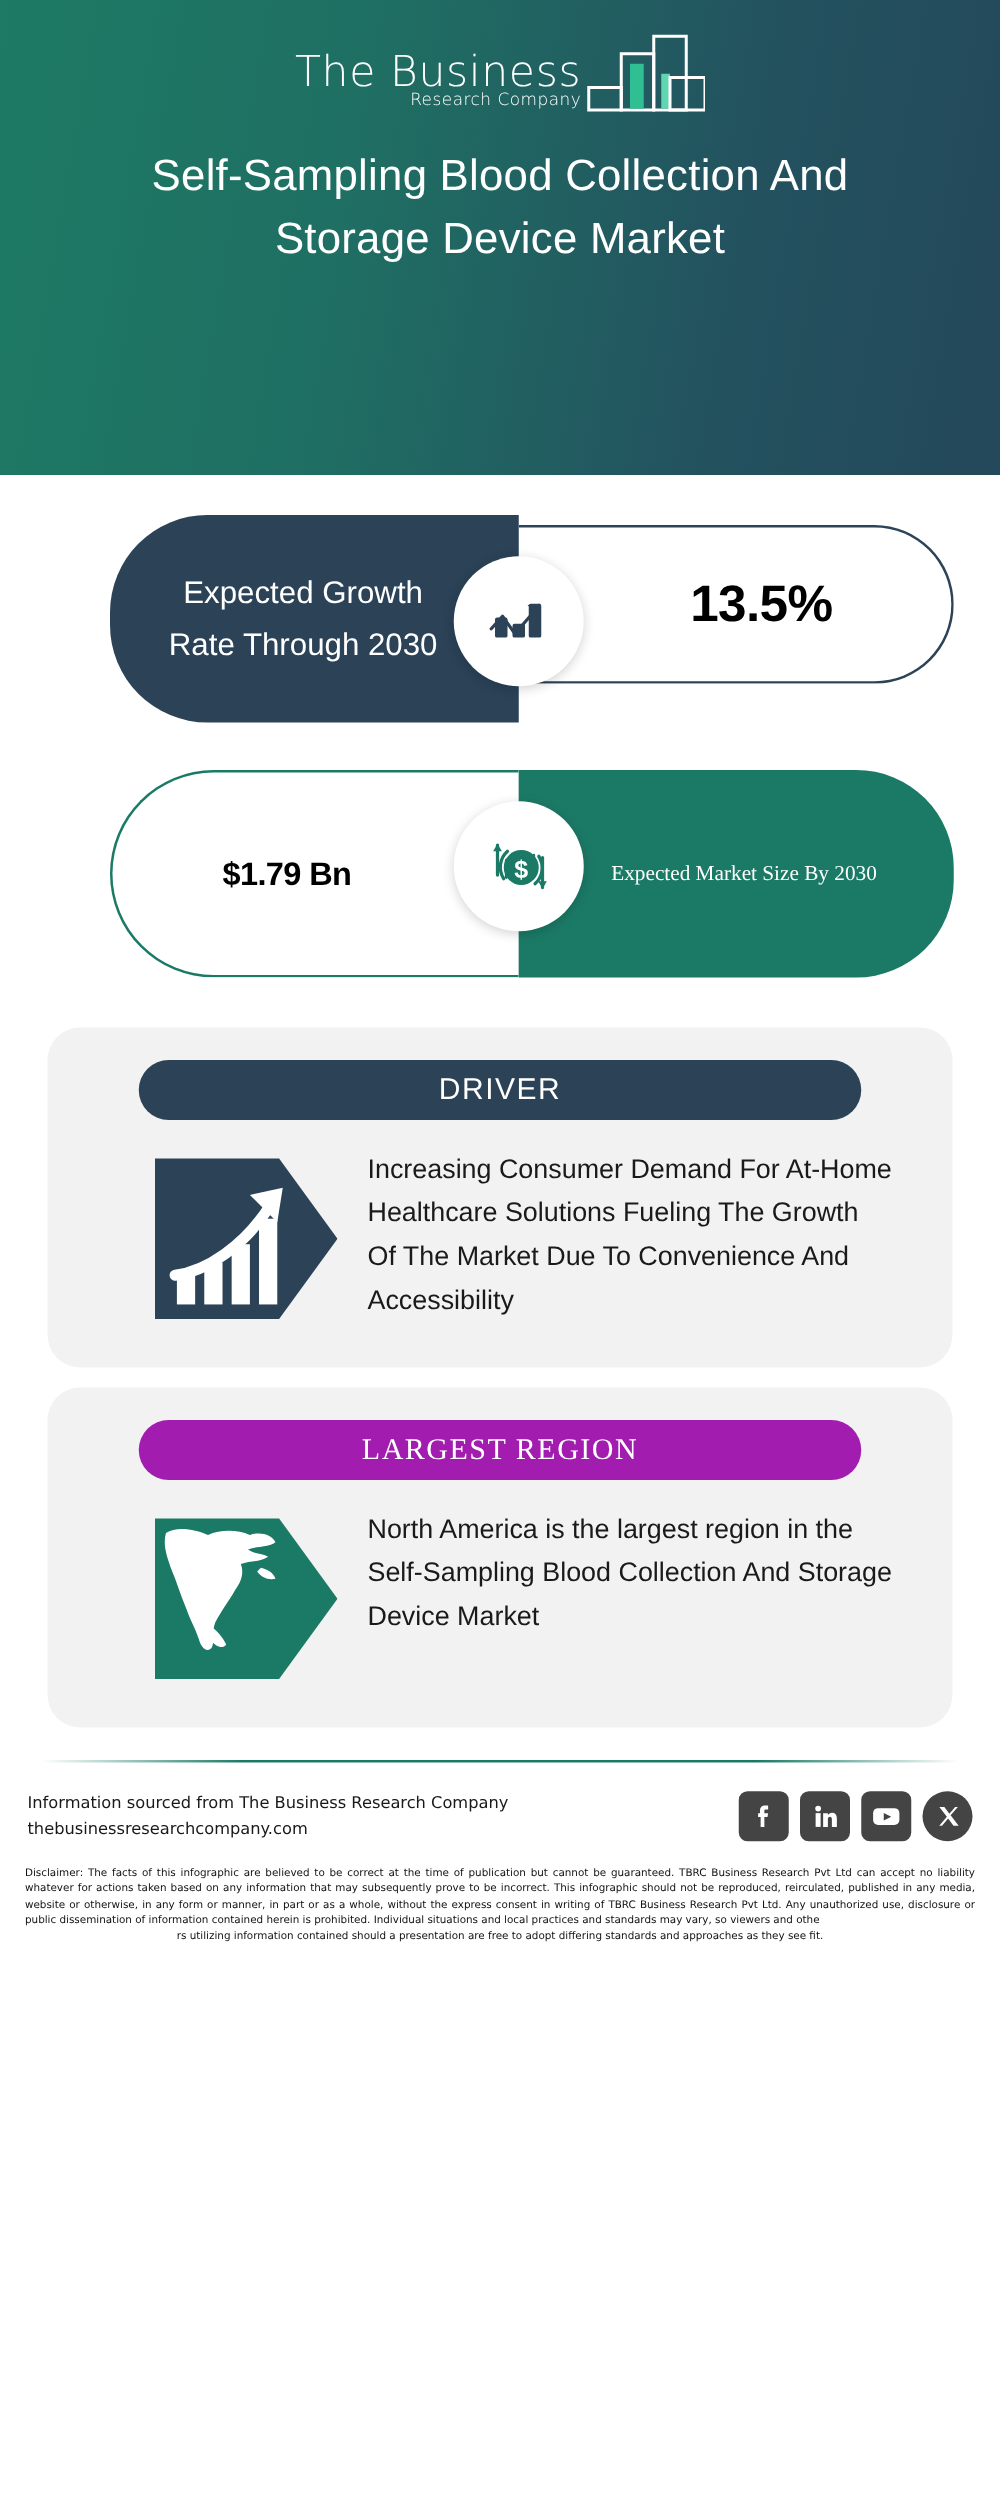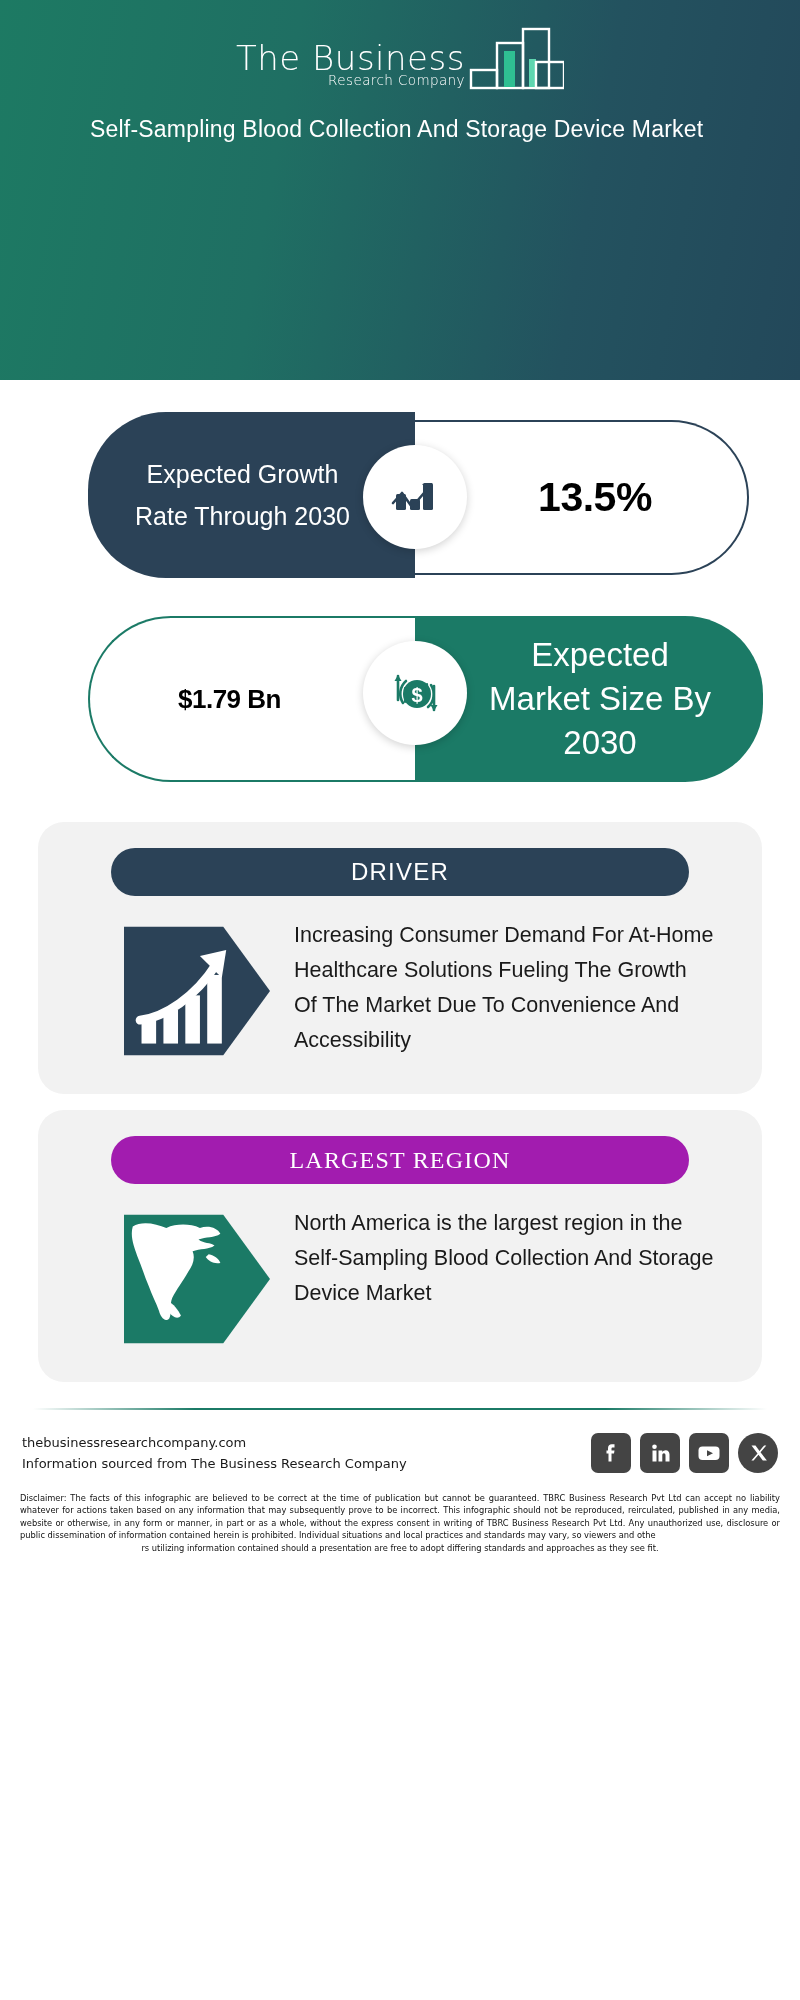--- a/index.html
+++ b/index.html
@@ -50,12 +50,12 @@
 
   .header-title {
     color: #ffffff;
-    font-size: 23px;
+    font-size: 35px;
     font-weight: 400;
     line-height: 50px;
-    text-align: left;
+    text-align: center;
     width: 620px;
-    margin-top: 12px;
+    margin-top: 24px;
     letter-spacing: .2px;
   }
 

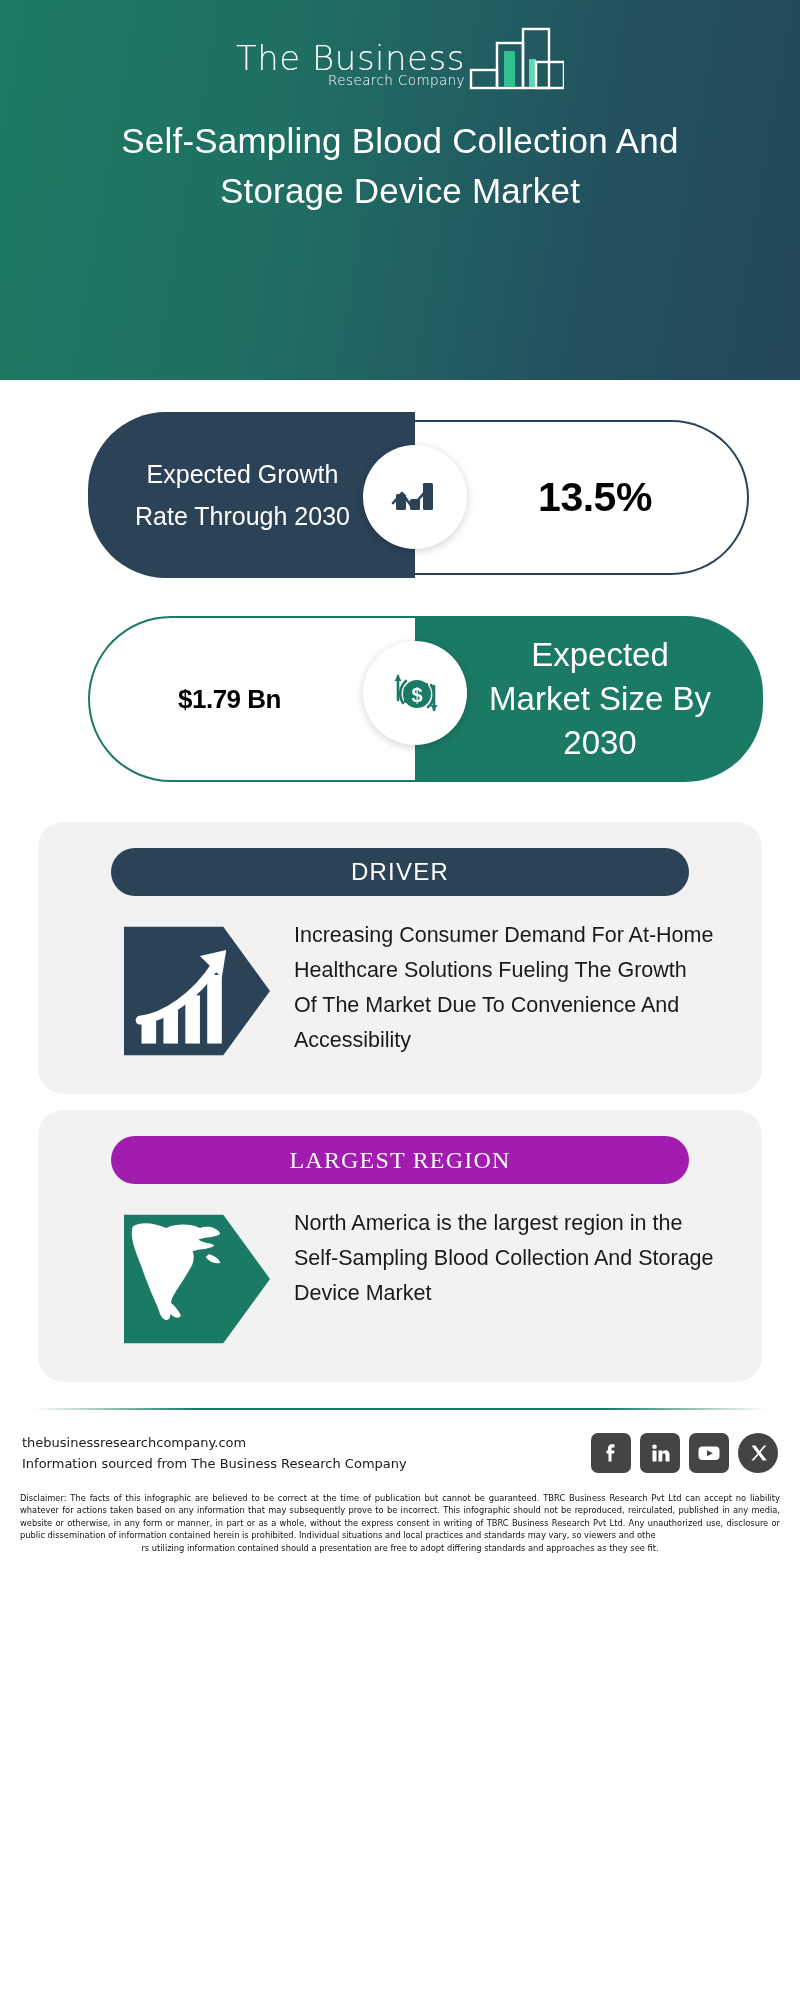--- a/index.html
+++ b/index.html
@@ -78,8 +78,8 @@
     width: 250px; padding-right: 18px; font-weight: 400;
   }
   .s1-right {
-    position: absolute; left: 363px; top: 12px;
-    width: 348px; height: 155px;
+    position: absolute; left: 377px; top: 12px;
+    width: 348px; height: 127px;
     border: 2.5px solid #2b4257;
     border-left: none;
     border-radius: 0 83px 83px 0;

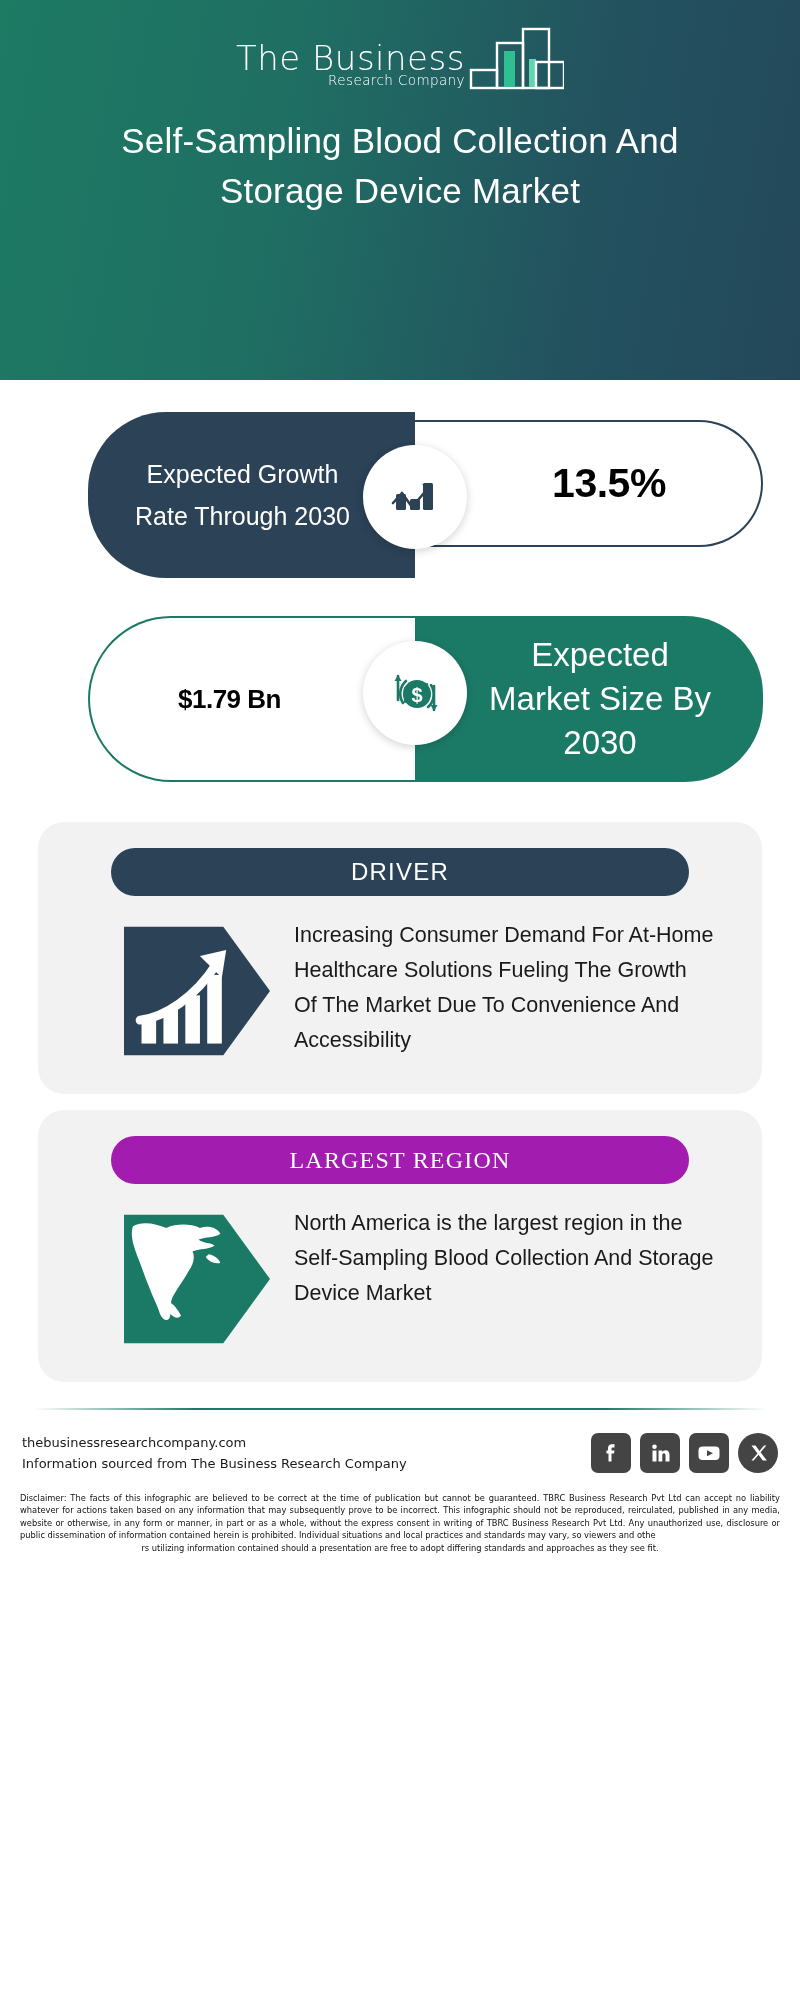--- a/index.html
+++ b/index.html
@@ -115,8 +115,8 @@
     z-index: 2;
   }
   .s2-right .lbl {
-    color:#fff; font-size: 33px; line-height: 44px; text-align:center;
-    width: 244px; padding-left: 22px; font-weight: 400;
+    color:#fff; font-size: 17px; line-height: 44px; text-align:left;
+    width: 244px; padding-left: 22px; font-weight: 400; font-family: Liberation Serif, serif;
   }
 
   .stat-badge {

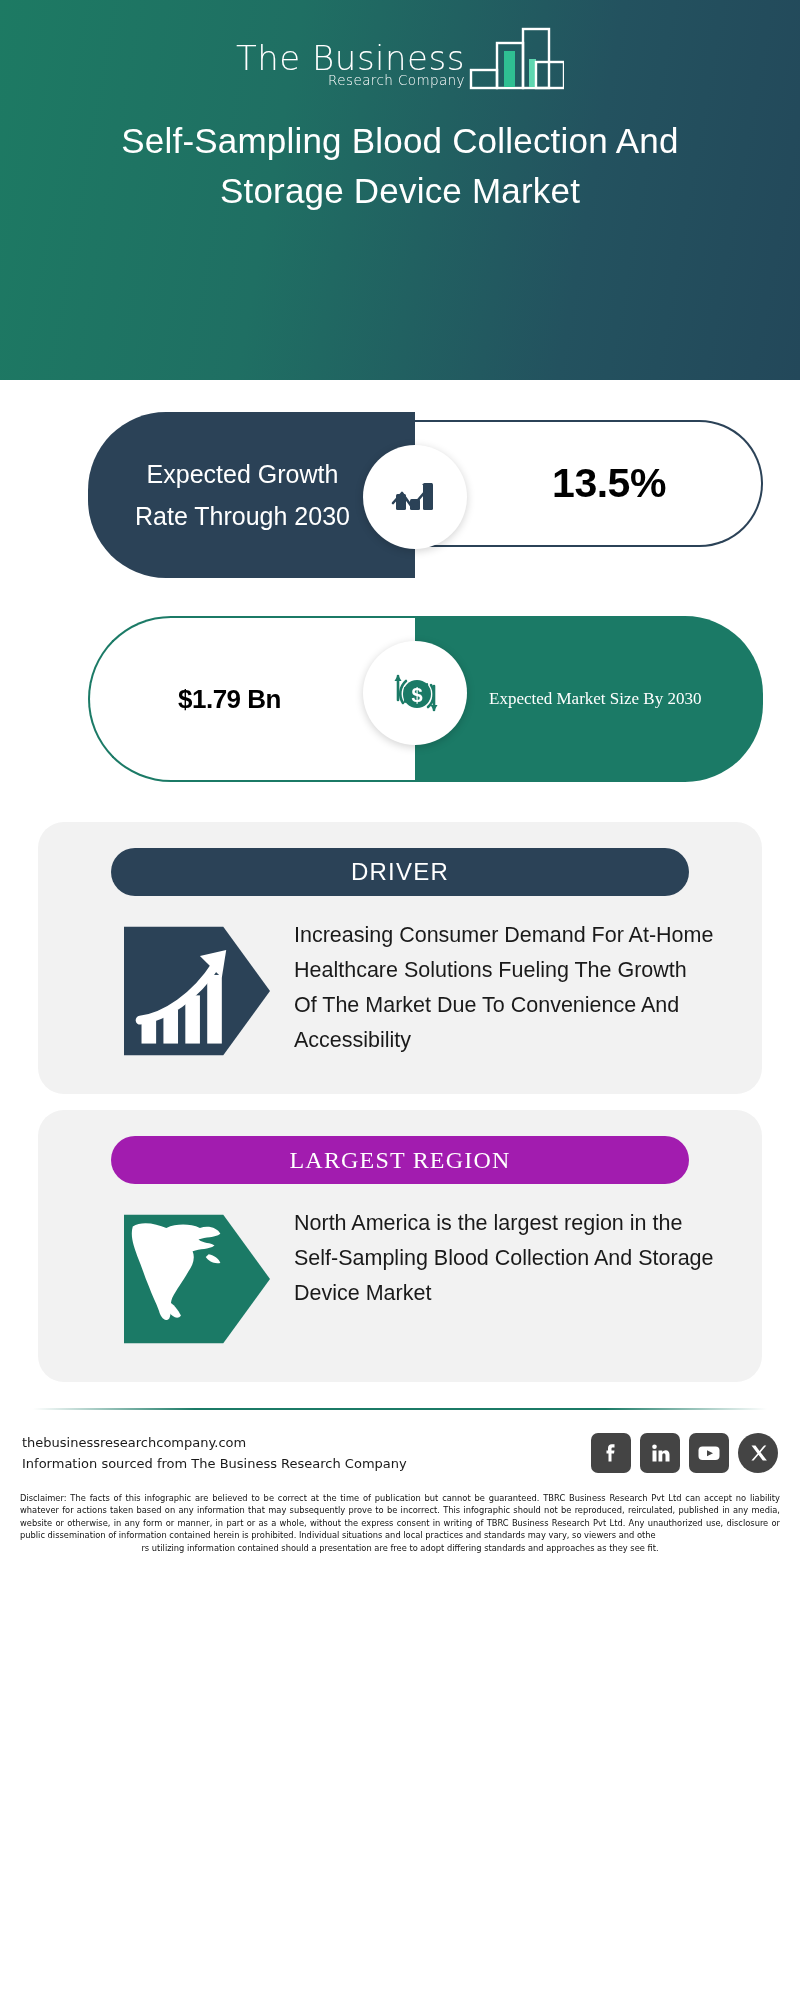--- a/index.html
+++ b/index.html
@@ -284,8 +284,8 @@
     <div class="divider"></div>
     <div class="foot-row">
       <div class="foot-src">
+        <div>Information sourced from The Business Research Company</div>
         <div>thebusinessresearchcompany.com</div>
-        <div>Information sourced from The Business Research Company</div>
       </div>
       <div class="social">
         <div class="sbtn">

